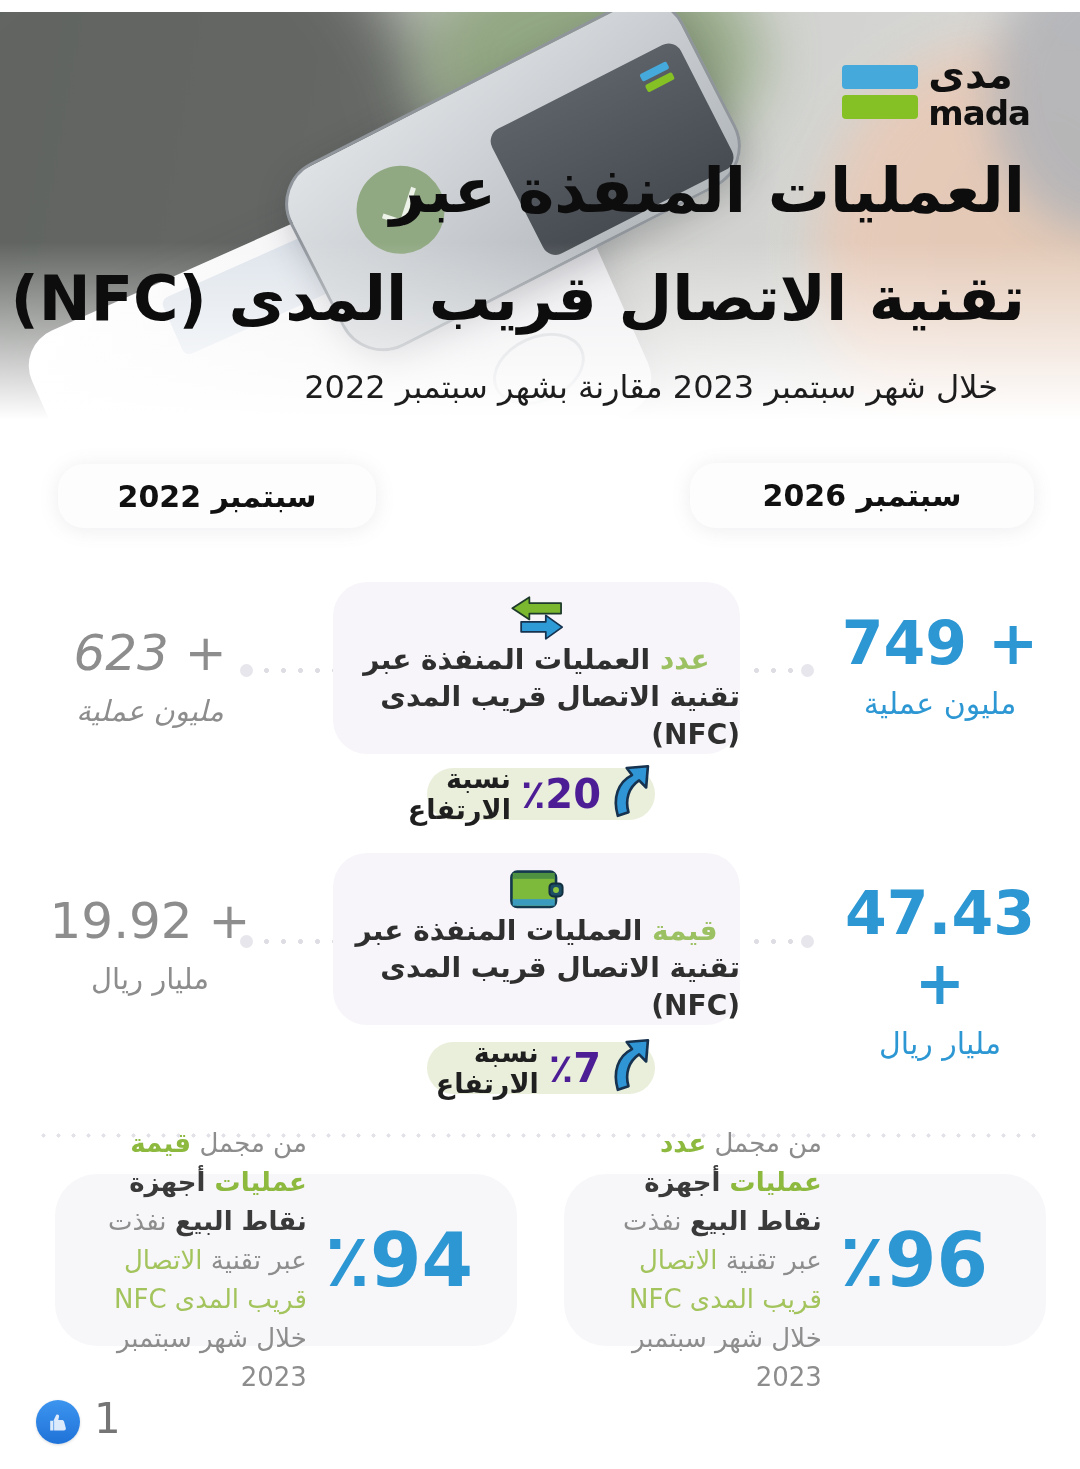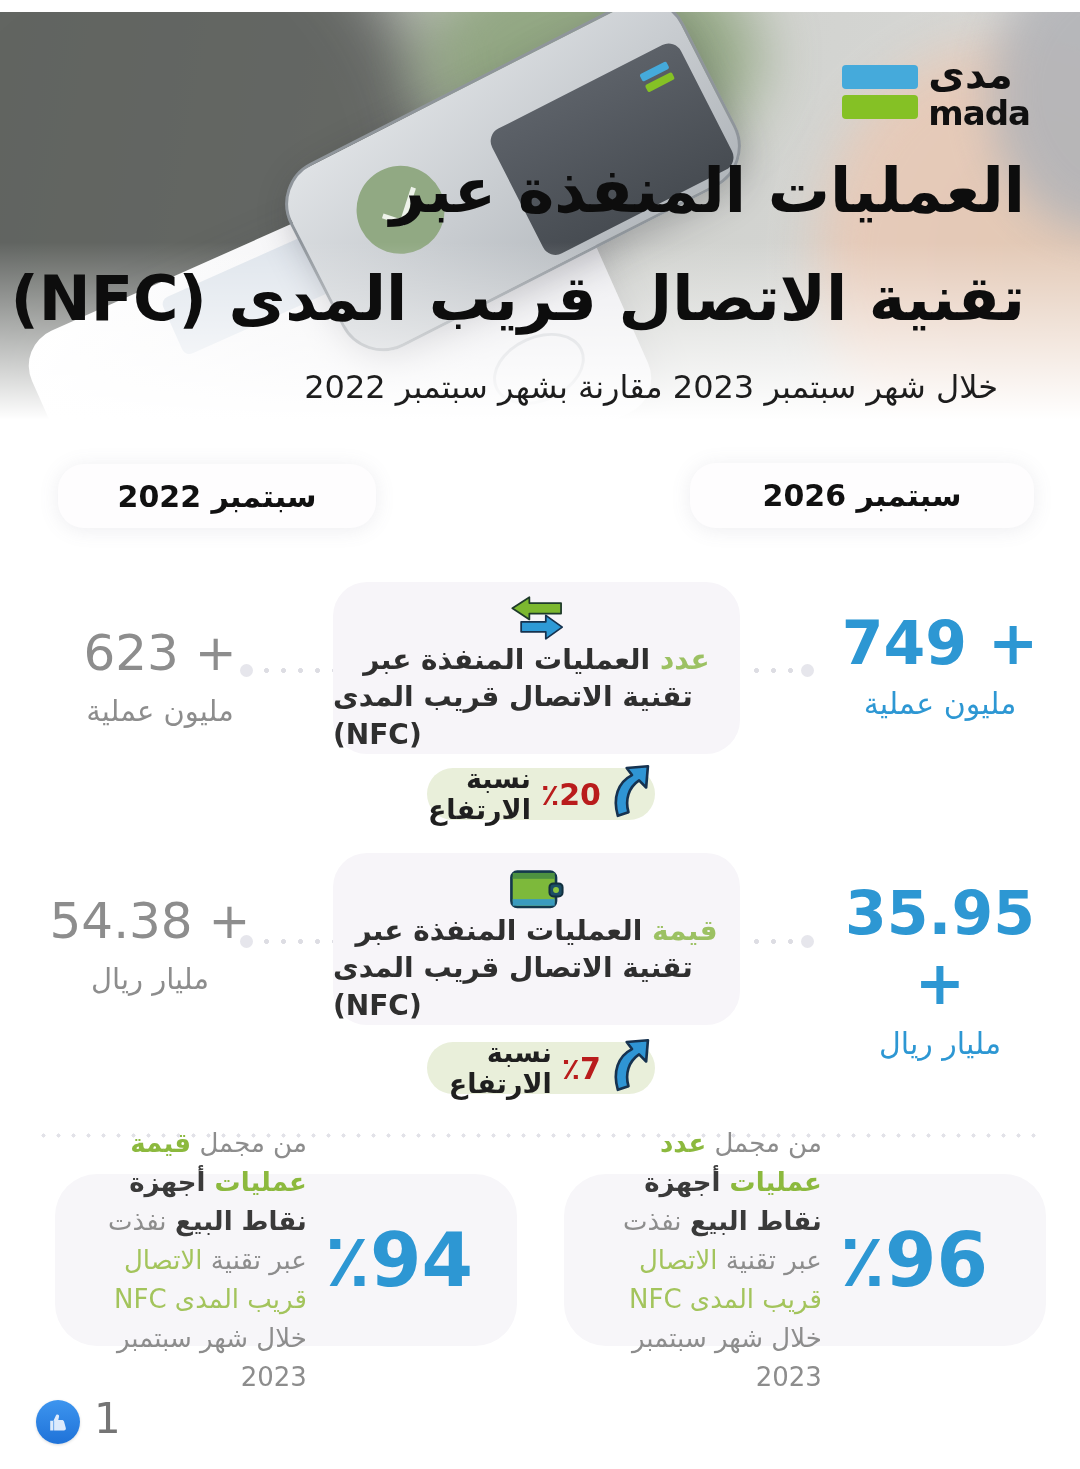--- a/index.html
+++ b/index.html
@@ -147,7 +147,7 @@
   <div class="col-pill left" dir="rtl">سبتمبر 2022</div>
   <div class="col-pill right" dir="rtl">سبتمبر 2026</div>
 
-  <div class="stat gray" style="left:40px;top:612px;">
+  <div class="stat gray" style="left:30px;top:612px;font-style:italic;">
     <span class="val">623 +</span>
     <span class="unit" dir="rtl">مليون عملية</span>
   </div>

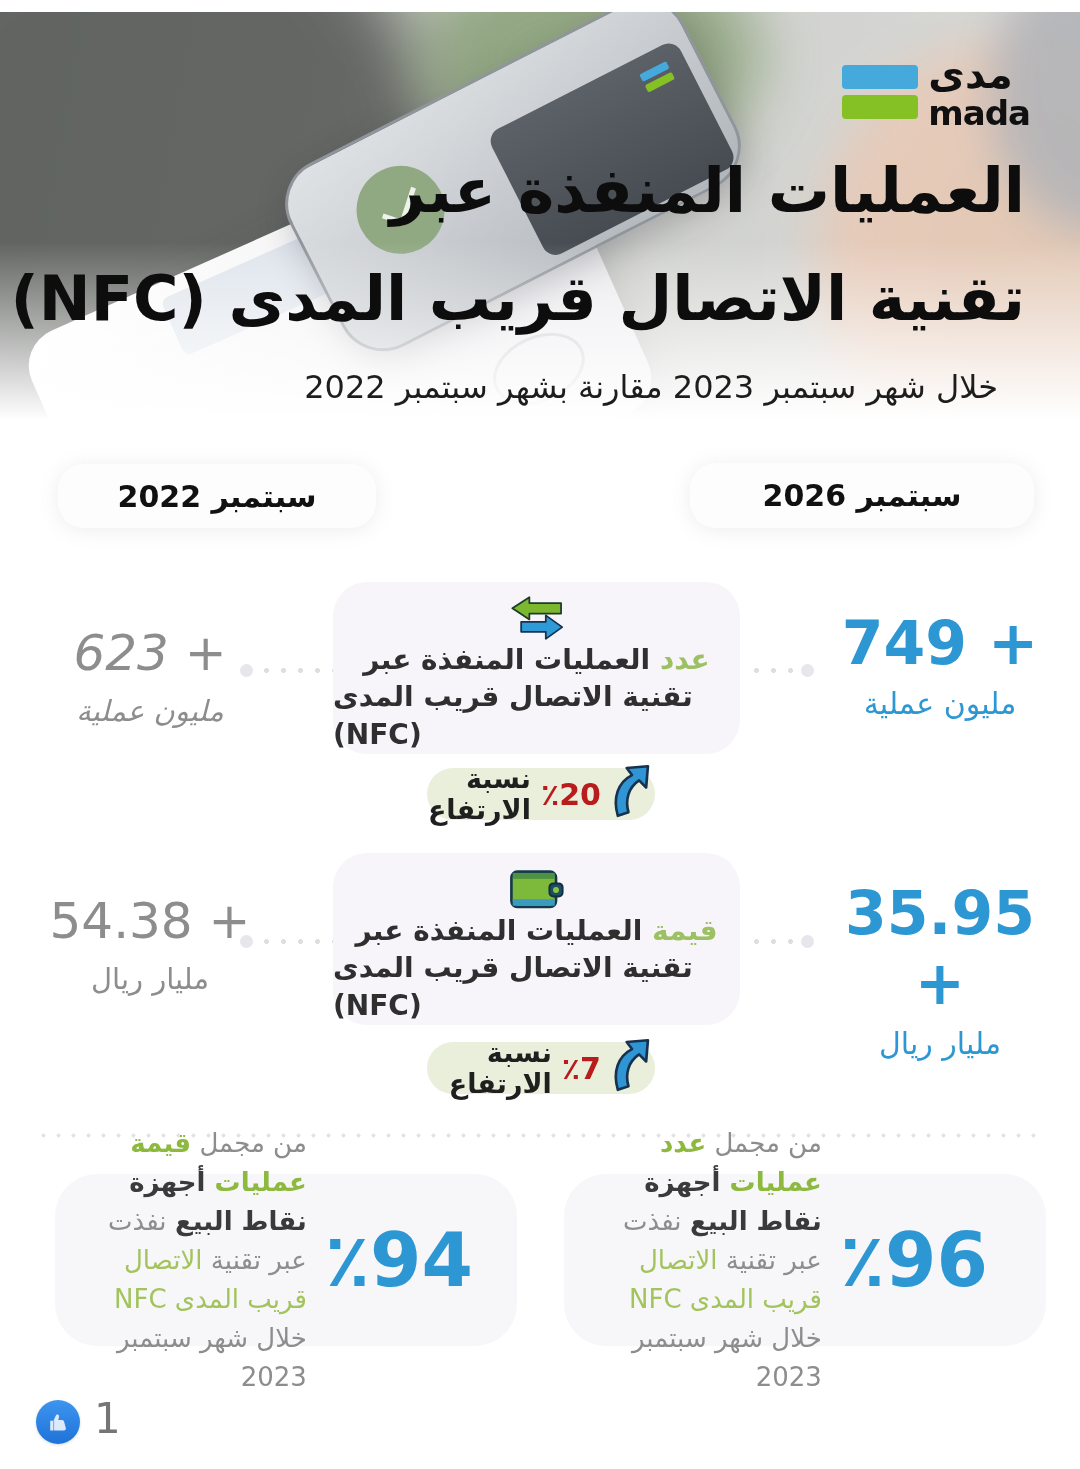--- a/index.html
+++ b/index.html
@@ -57,7 +57,7 @@
   
   .metric-card{position:absolute;left:333px;width:407px;height:172px;border-radius:34px;background:#f7f5f9;
         display:flex;flex-direction:column;align-items:center;justify-content:flex-start;padding-top:14px;box-sizing:border-box;}
-  .metric-card .card-line{font-size:28px;font-weight:bold;color:#2f2f2f;line-height:1.35;text-align:left;}
+  .metric-card .card-line{font-size:28px;font-weight:bold;color:#2f2f2f;line-height:1.35;text-align:right;}
   .metric-card .hl{color:#9cc163;}
   .badge{position:absolute;height:52px;border-radius:26px;background:#e9efda;display:flex;align-items:center;
         flex-direction:row-reverse;justify-content:flex-start;padding:0 54px 0 24px;box-sizing:border-box;gap:10px;}

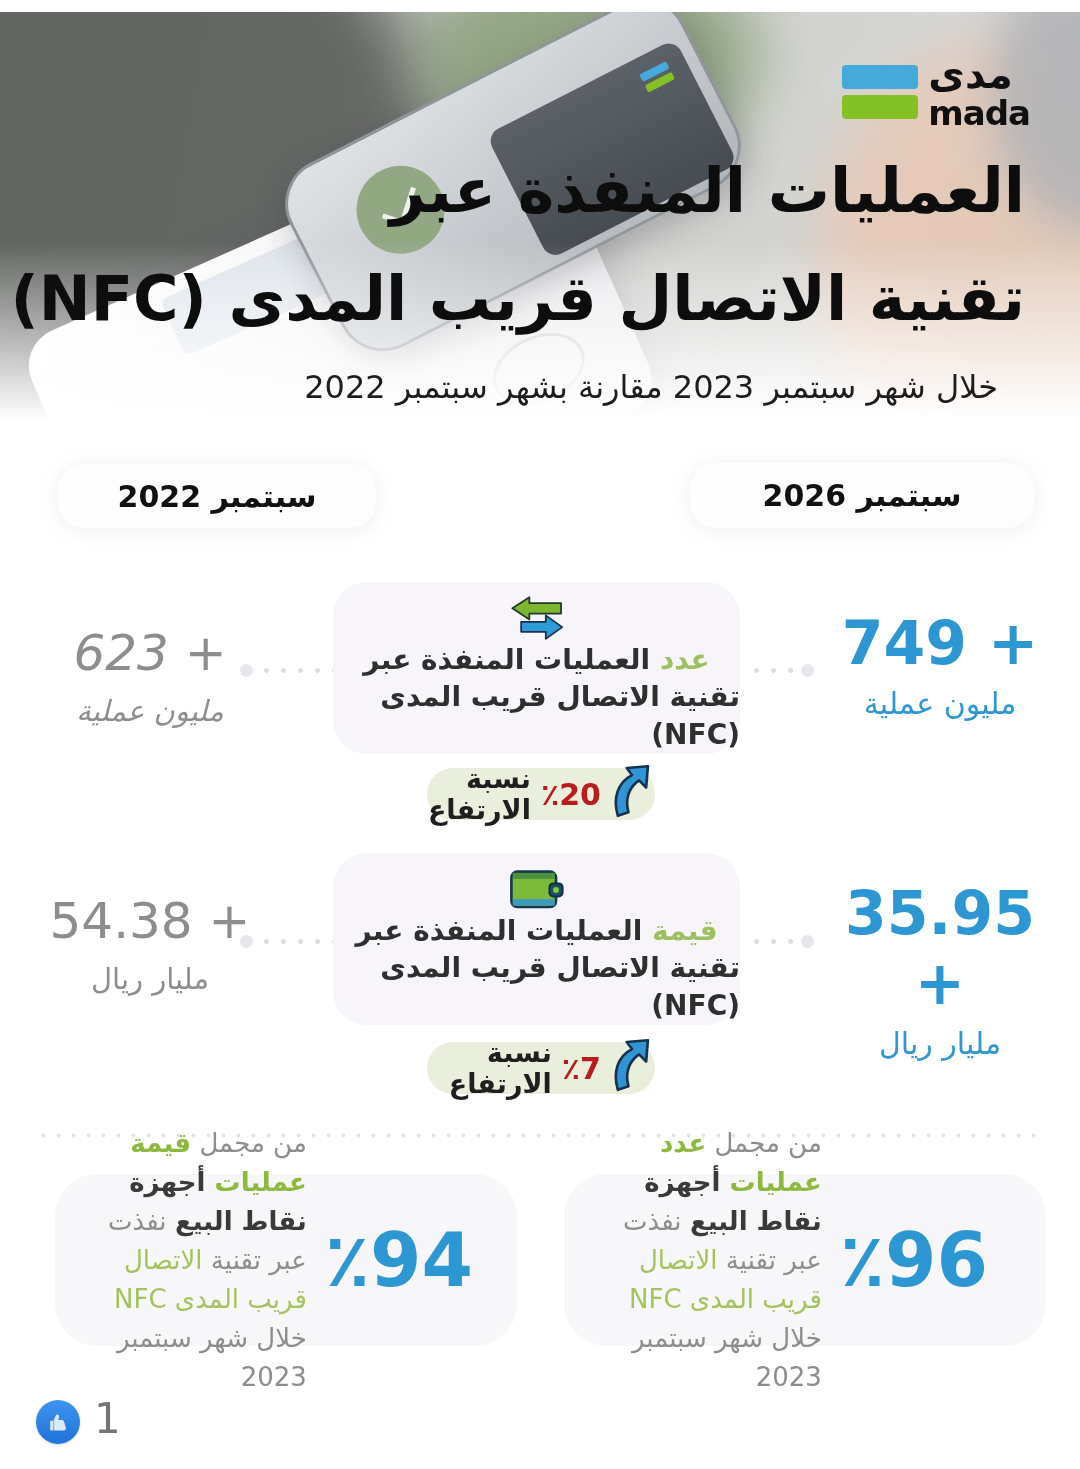--- a/index.html
+++ b/index.html
@@ -61,7 +61,7 @@
   .metric-card .hl{color:#9cc163;}
   .badge{position:absolute;height:52px;border-radius:26px;background:#e9efda;display:flex;align-items:center;
         flex-direction:row-reverse;justify-content:flex-start;padding:0 54px 0 24px;box-sizing:border-box;gap:10px;}
-  .badge .pct{font-size:30px;font-weight:bold;color:#b91c1c;}
+  .badge .pct{font-size:40px;font-weight:bold;color:#4c1d95;}
   .badge .blabel{font-size:27px;font-weight:bold;color:#1f1f1f;}
   .badge .rise-arrow{position:absolute;right:0px;top:-12px;}
 

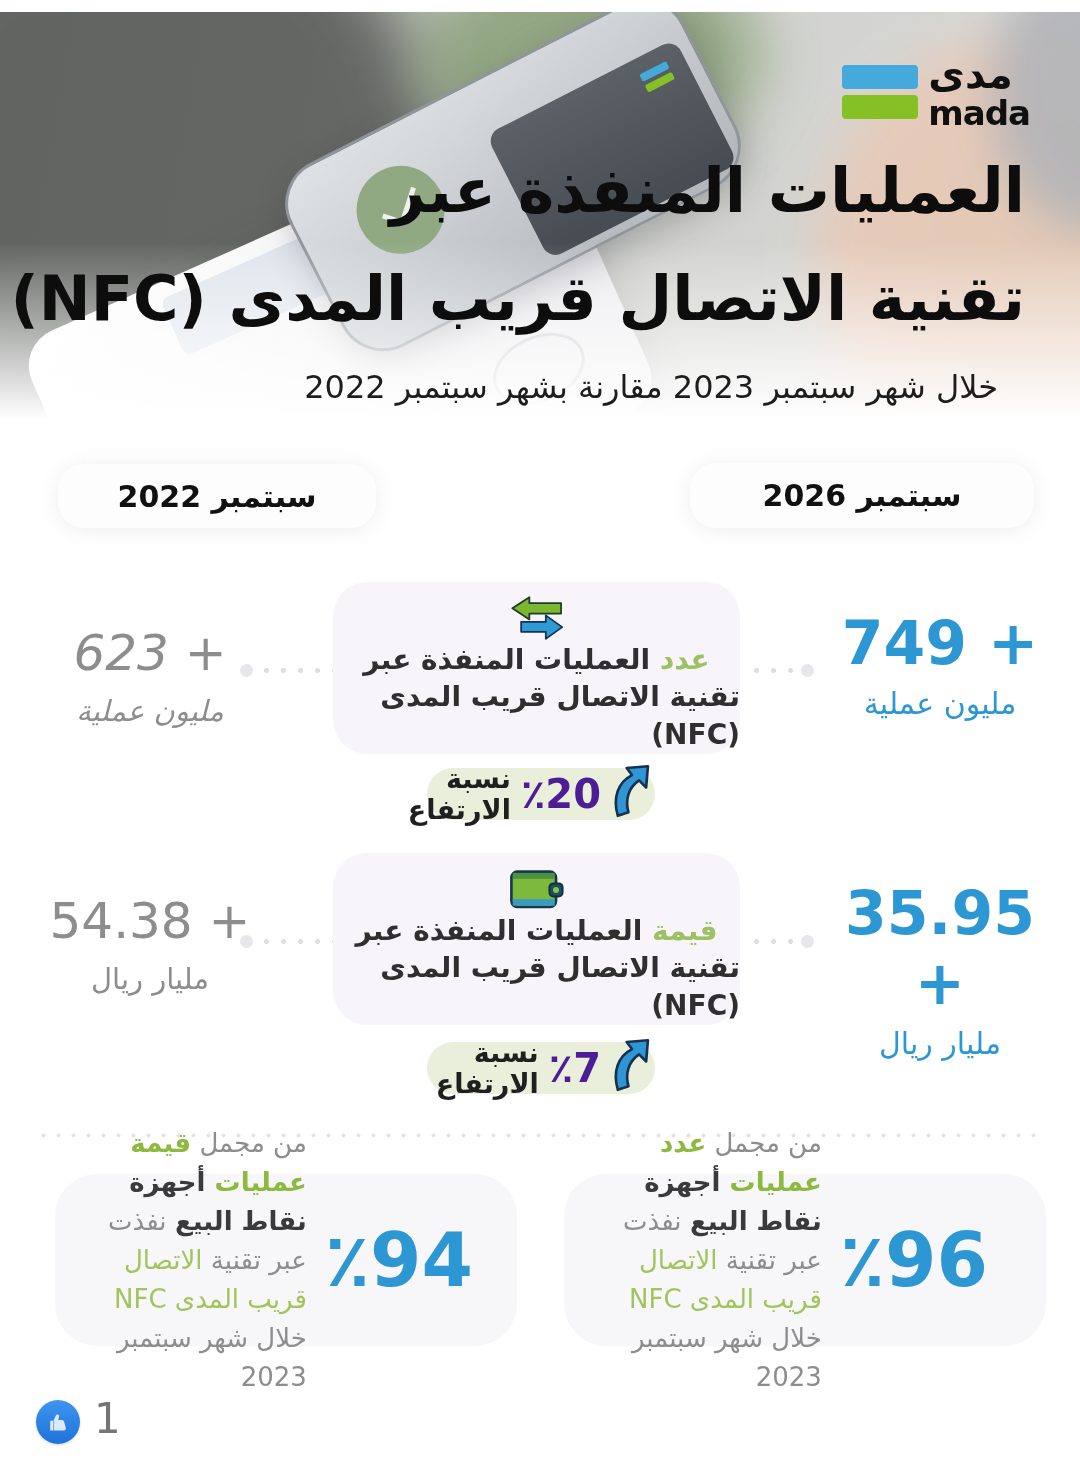--- a/index.html
+++ b/index.html
@@ -185,7 +185,7 @@
   </div>
 
   <div class="stat gray" style="left:30px;top:880px;">
-    <span class="val">54.38 +</span>
+    <span class="val">19.92 +</span>
     <span class="unit" dir="rtl">مليار ريال</span>
   </div>
   <div class="conn from-left" style="left:240px;top:923px;width:94px;">

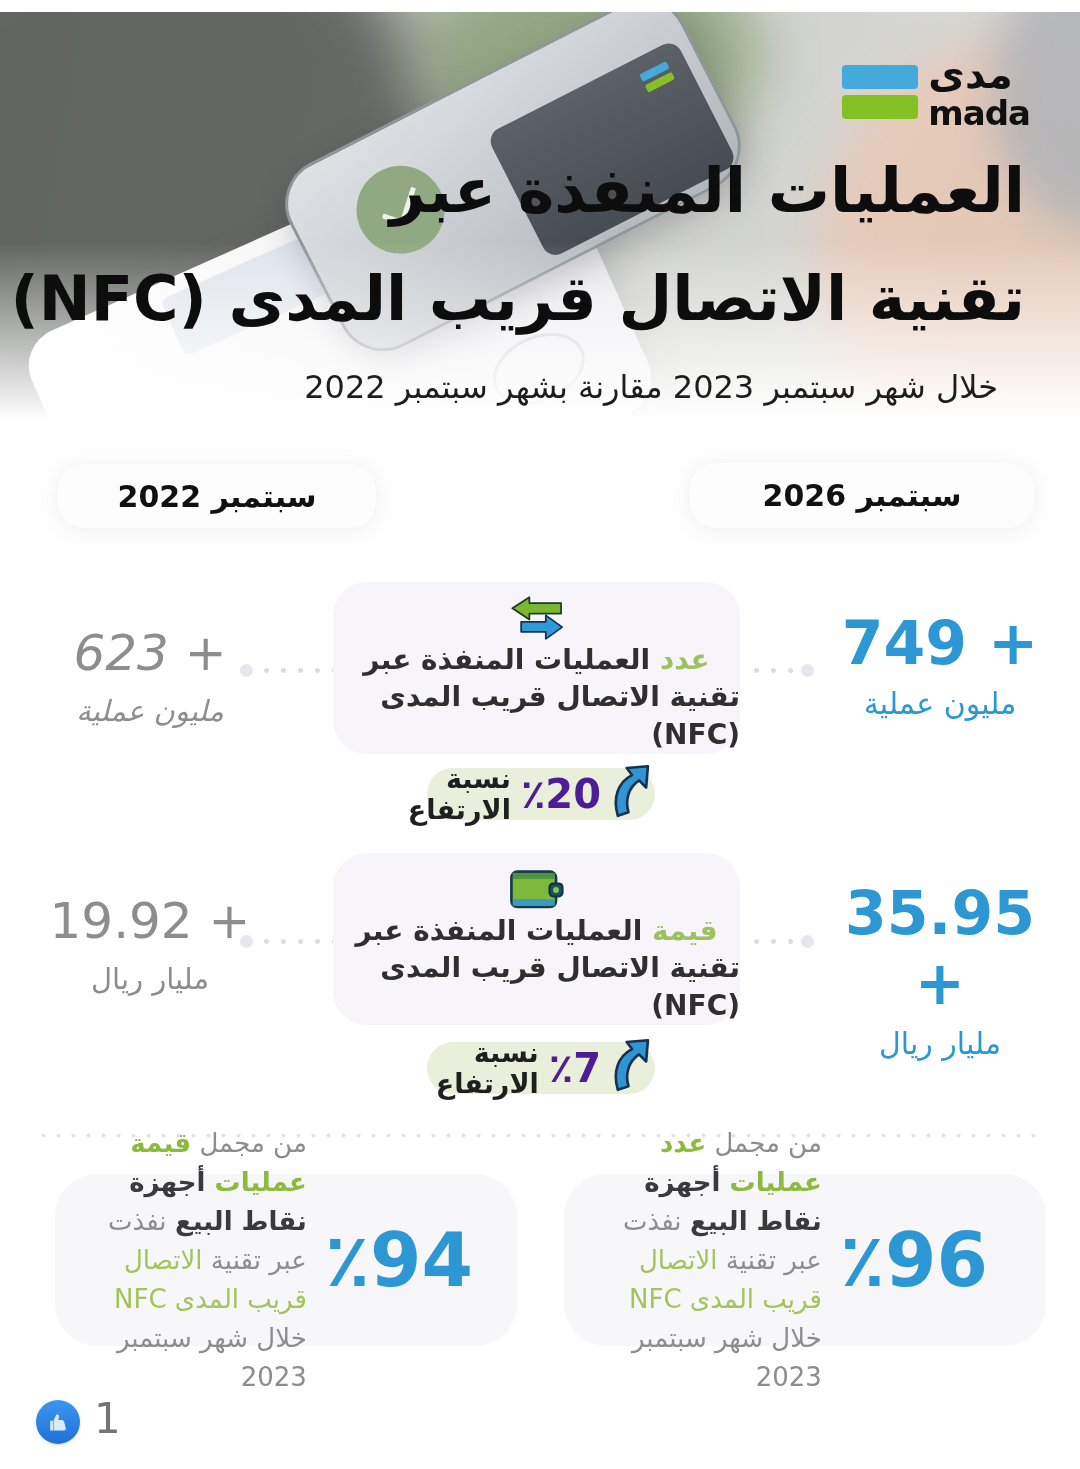--- a/index.html
+++ b/index.html
@@ -212,7 +212,7 @@
       <span class="dots"></span>
   </div>
   <div class="stat blue" style="left:820px;top:866px;">
-    <span class="val">35.95 +</span>
+    <span class="val">47.43 +</span>
     <span class="unit" dir="rtl">مليار ريال</span>
   </div>
 

